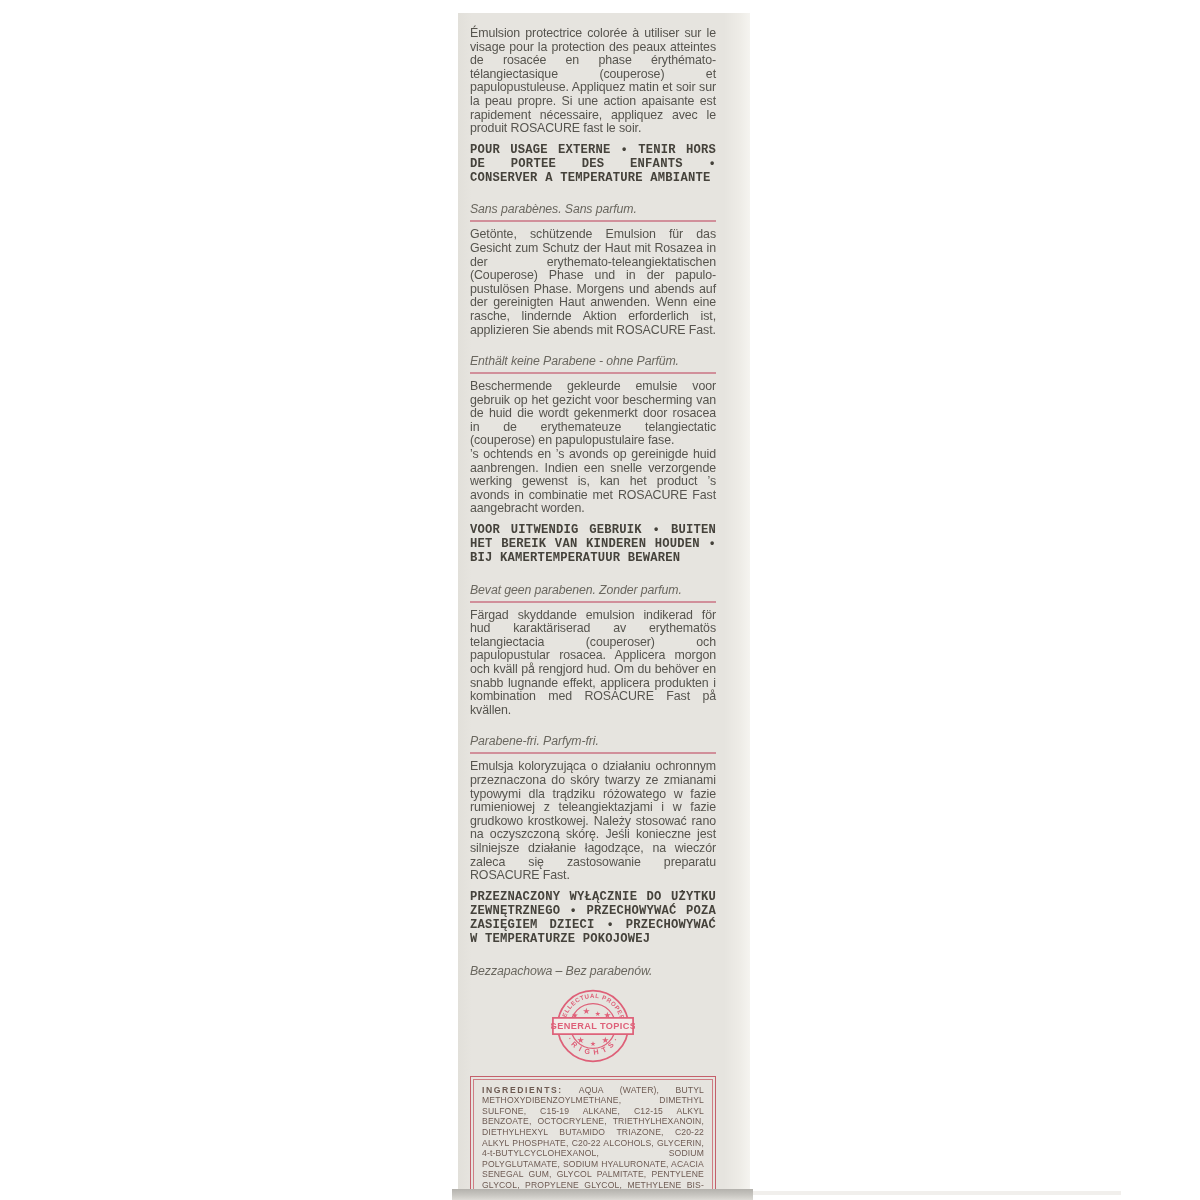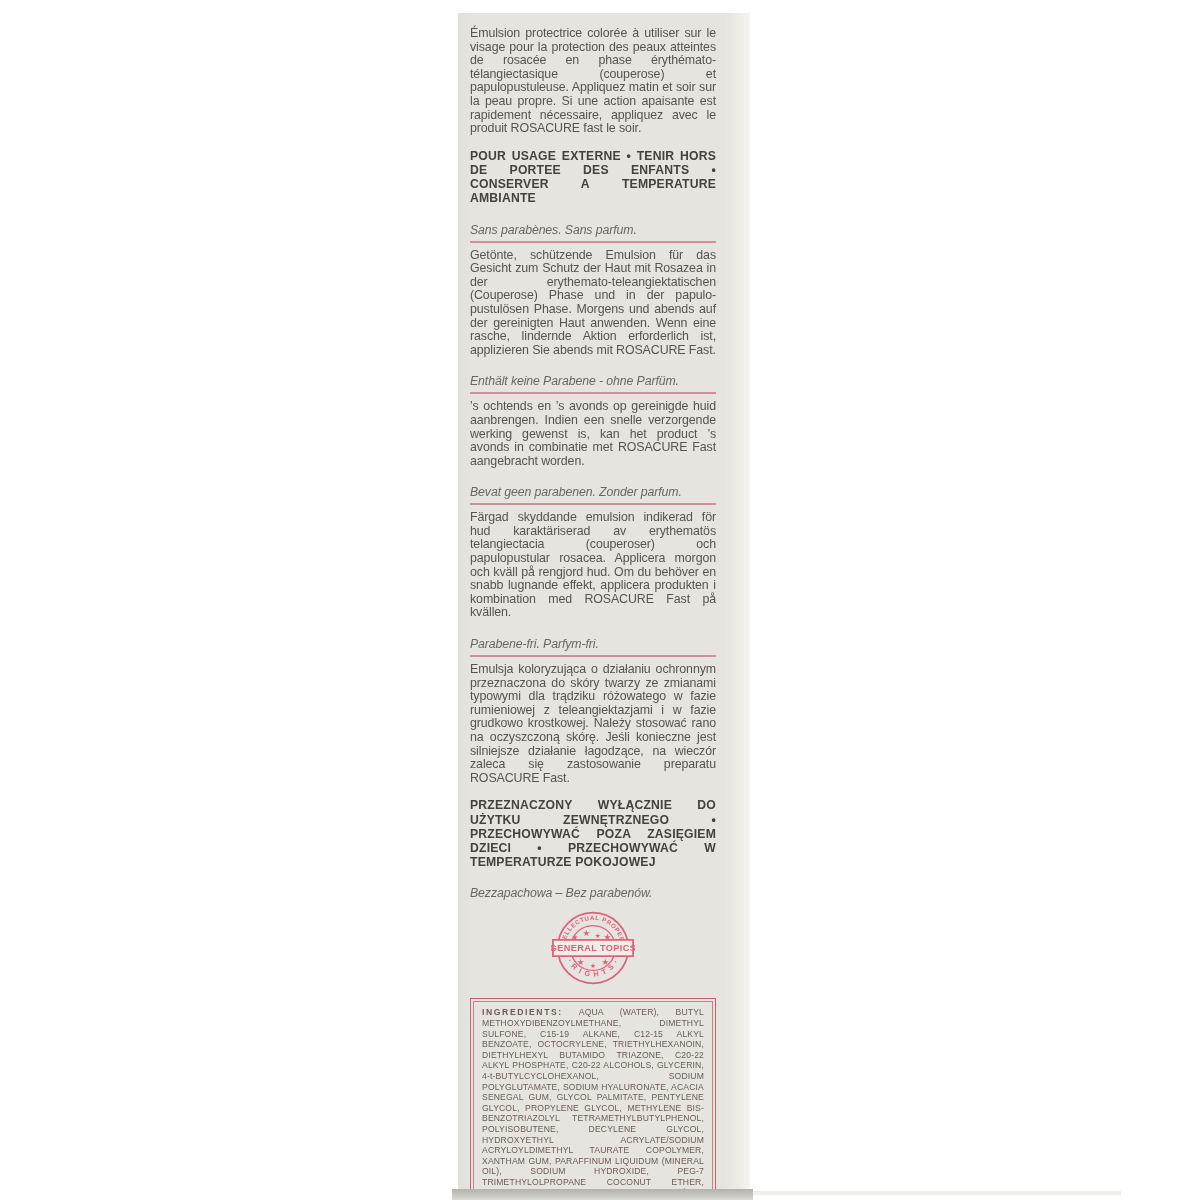--- a/index.html
+++ b/index.html
@@ -39,7 +39,7 @@
   }
   .warning{
     font-size:12.2px;line-height:14.2px;font-weight:bold;color:var(--warn-text);
-    text-align:justify;letter-spacing:0.2px;margin-top:13px;
+    text-align:justify;letter-spacing:0.2px;margin-top:7px;font-family:Liberation Mono, monospace;
   }
   .note{
     font-size:12.3px;line-height:13px;font-style:italic;color:var(--note-text);

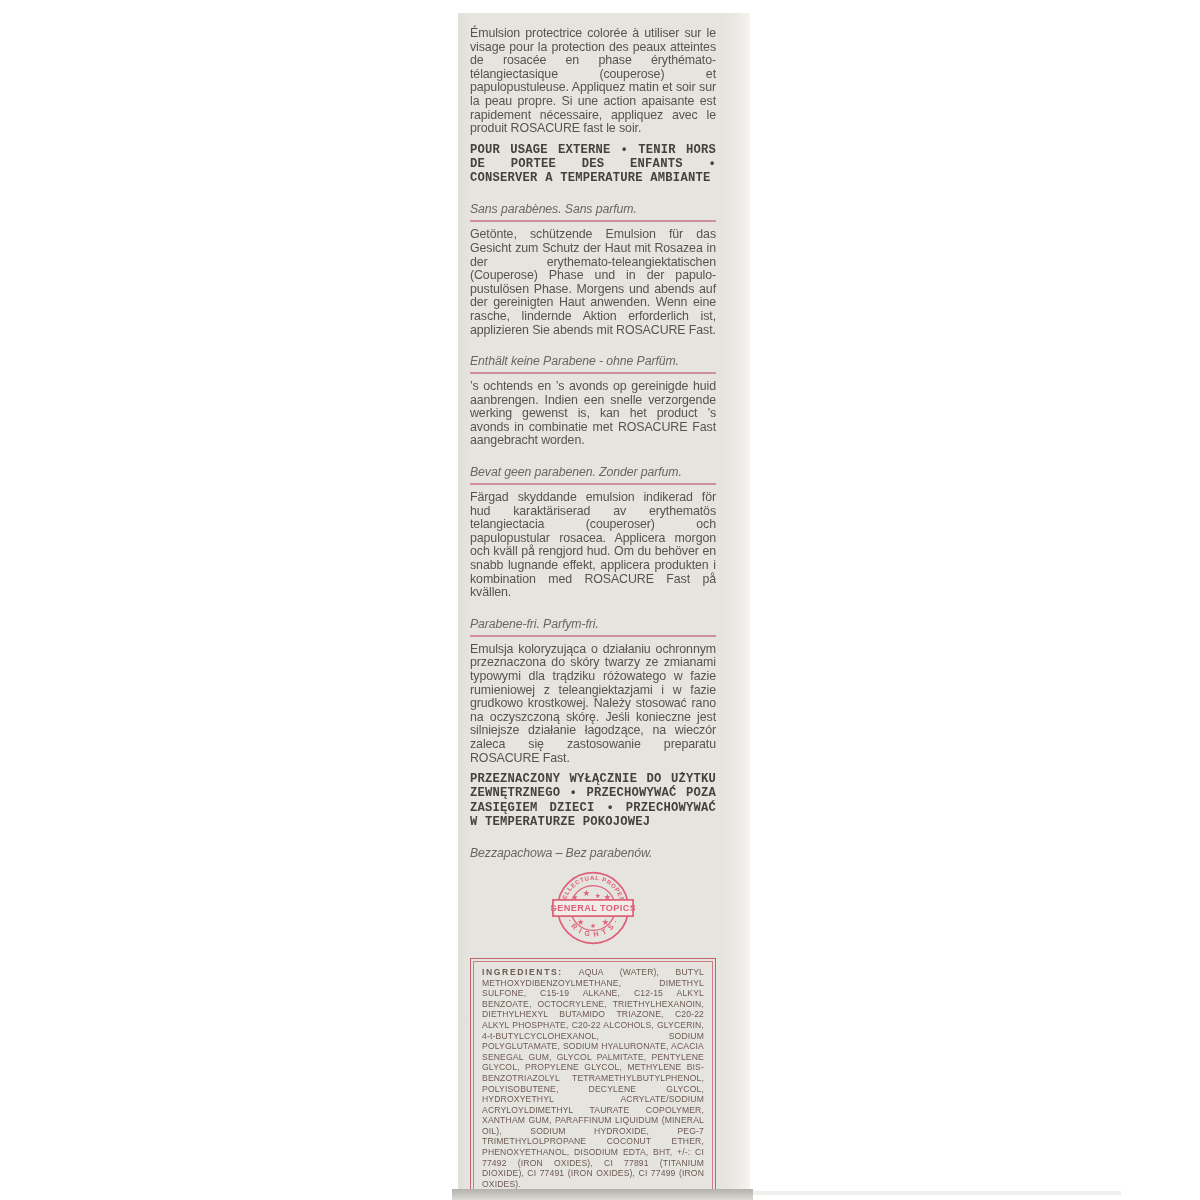--- a/index.html
+++ b/index.html
@@ -88,6 +88,7 @@
 
   <section>
     <div class="paras">
+          <p class="body-par">Beschermende gekleurde emulsie voor gebruik op het gezicht voor bescherming van de huid die wordt gekenmerkt door rosacea in de erythemateuze telangiectatic (couperose) en papulopustulaire fase.</p>
           <p class="body-par">’s ochtends en ’s avonds op gereinigde huid aanbrengen. Indien een snelle verzorgende werking gewenst is, kan het product ’s avonds in combinatie met ROSACURE Fast aangebracht worden.</p>
         </div>
     <p class="note">Bevat geen parabenen. Zonder parfum.</p>

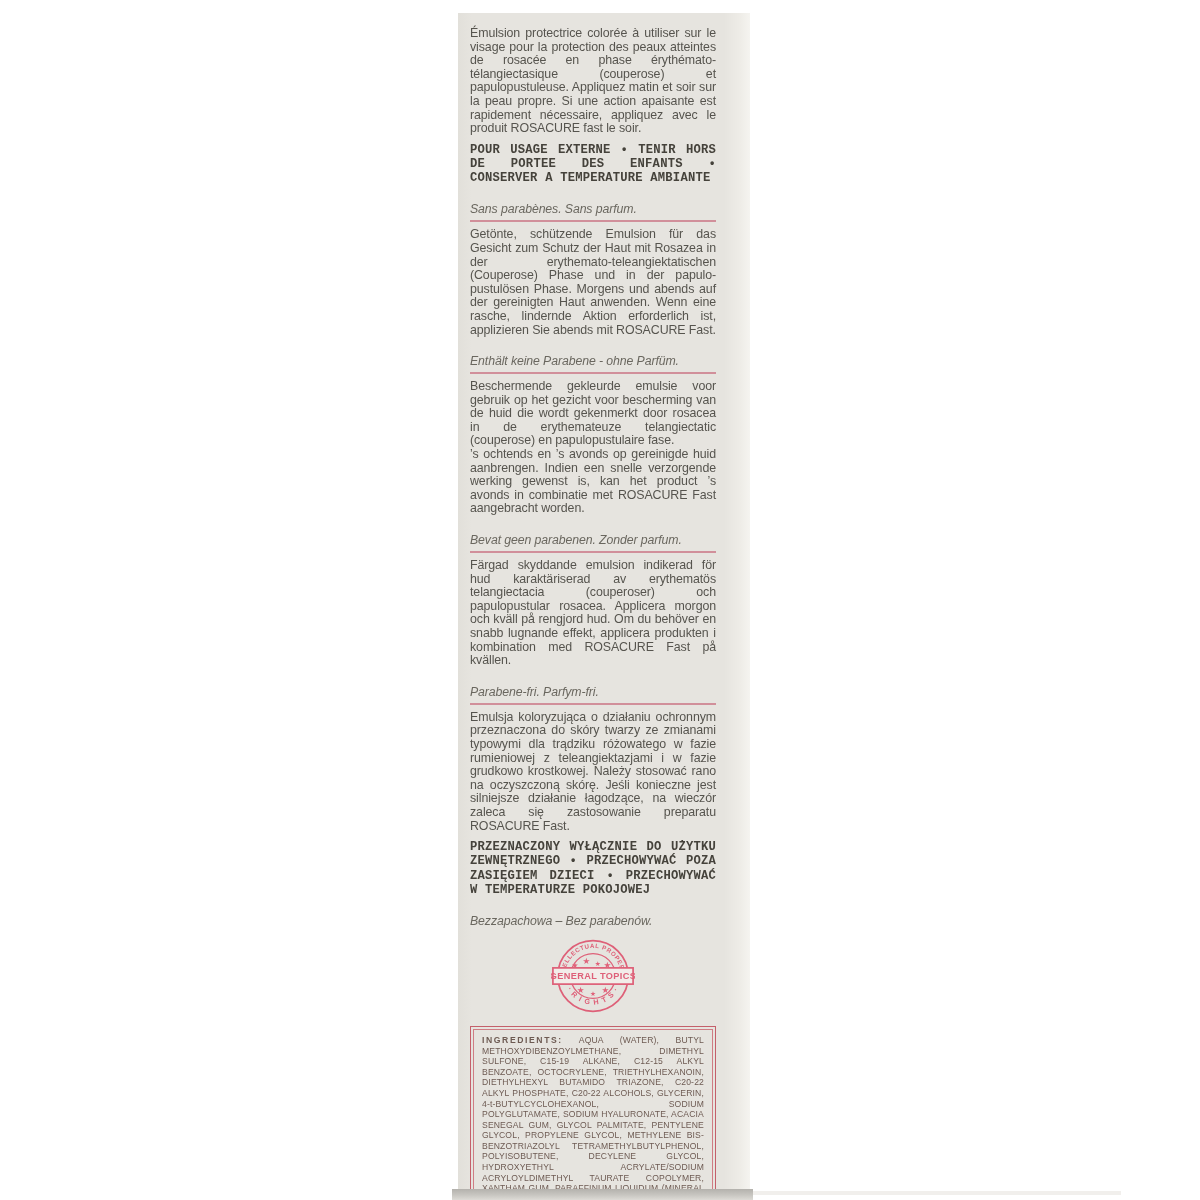--- a/index.html
+++ b/index.html
@@ -91,6 +91,7 @@
           <p class="body-par">Beschermende gekleurde emulsie voor gebruik op het gezicht voor bescherming van de huid die wordt gekenmerkt door rosacea in de erythemateuze telangiectatic (couperose) en papulopustulaire fase.</p>
           <p class="body-par">’s ochtends en ’s avonds op gereinigde huid aanbrengen. Indien een snelle verzorgende werking gewenst is, kan het product ’s avonds in combinatie met ROSACURE Fast aangebracht worden.</p>
         </div>
+    <p class="warning">VOOR UITWENDIG GEBRUIK • BUITEN HET BEREIK VAN KINDEREN HOUDEN • BIJ KAMERTEMPERATUUR BEWAREN</p>
     <p class="note">Bevat geen parabenen. Zonder parfum.</p>
     <div class="divider"></div>
   </section>

